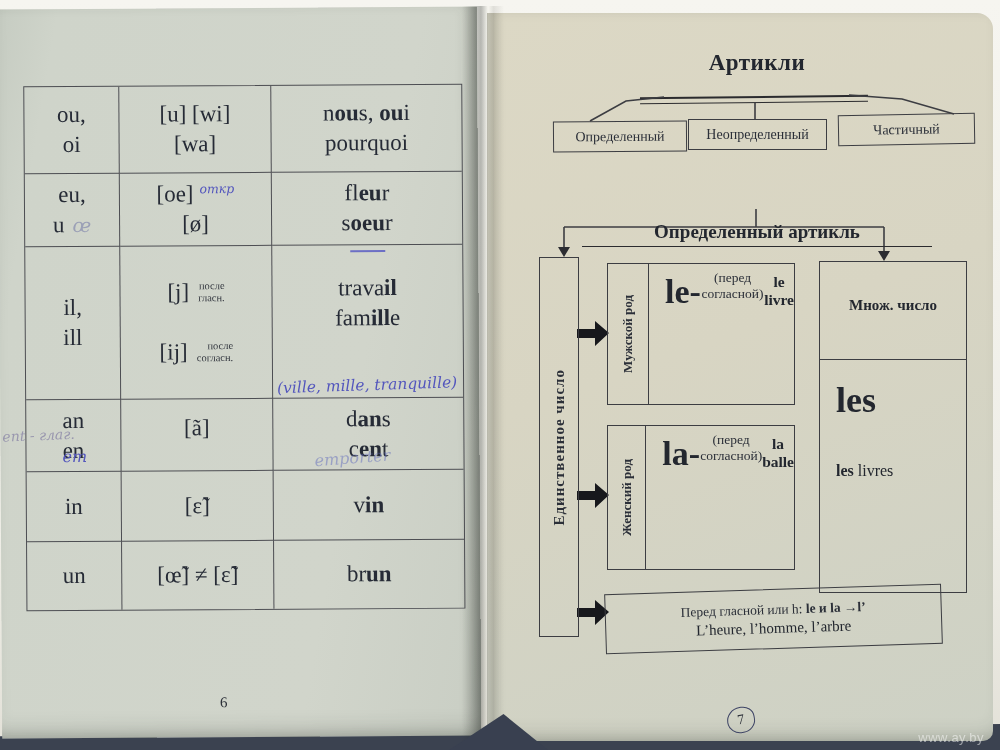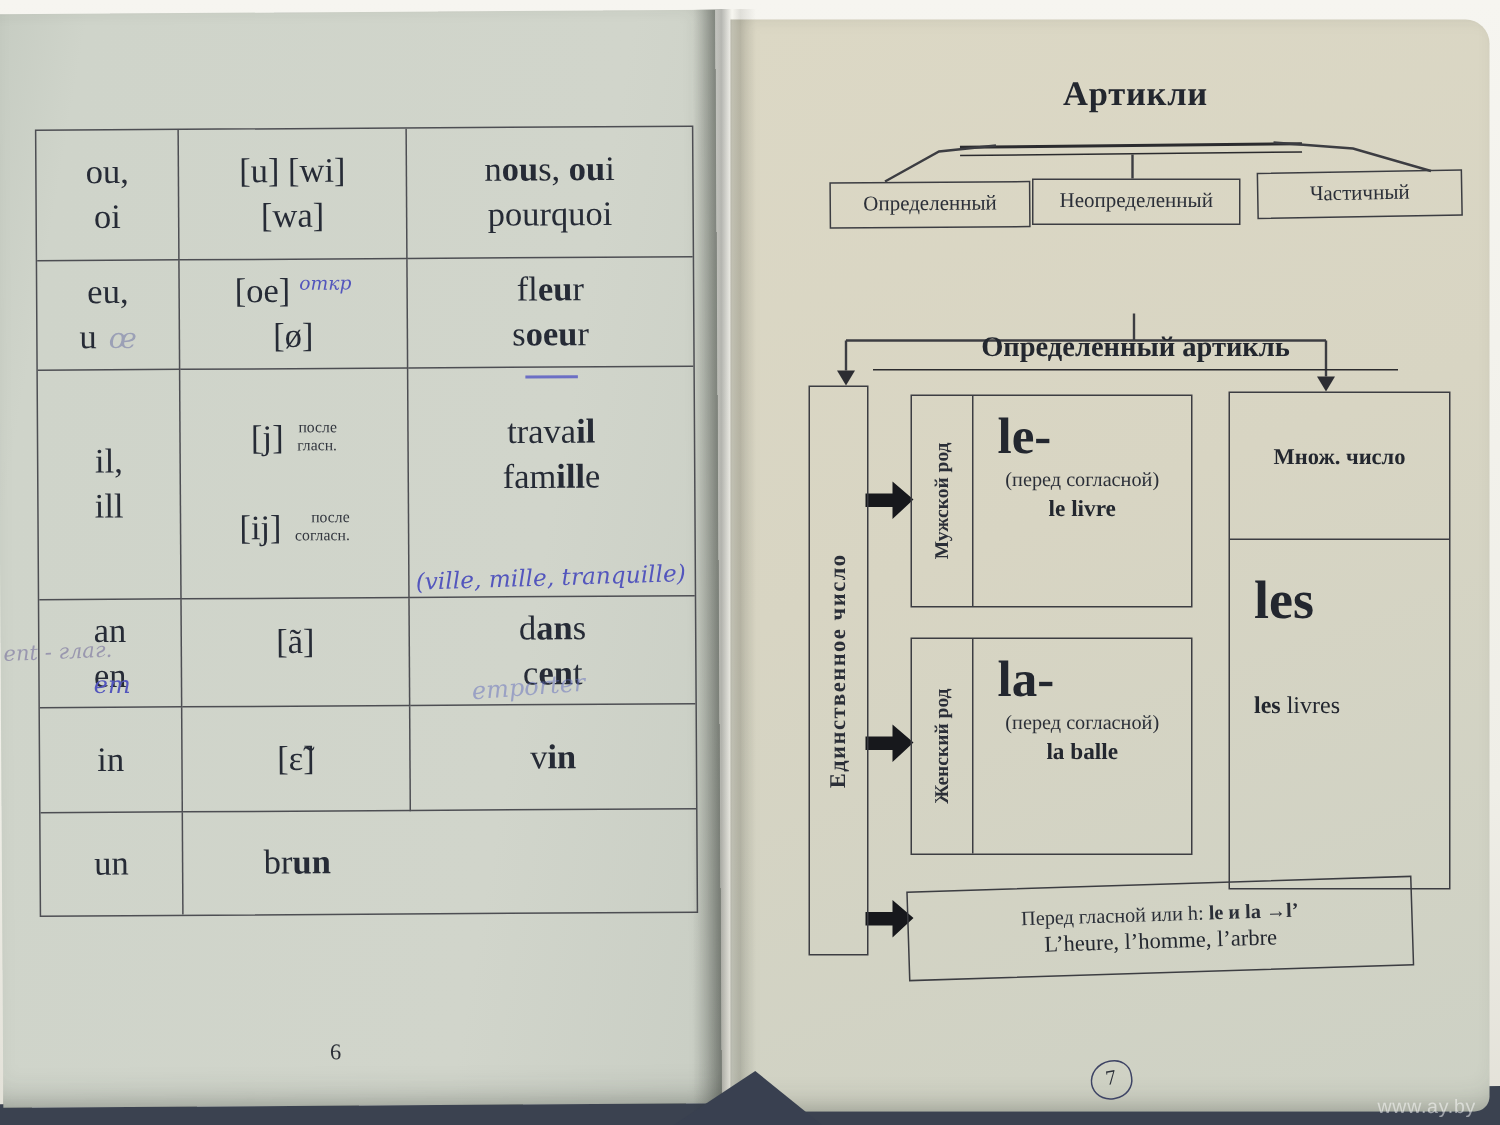--- a/index.html
+++ b/index.html
@@ -87,7 +87,7 @@
   .gender-col { width:40px; border-right:1.6px solid #3c3d42; display:flex;
     align-items:center; justify-content:center; }
   .gender-col span { font-size:13px; font-weight:bold; color:#2b2f38; }
-  .gender-content { flex:1; display:flex; flex-direction:column; padding-top:6px; }
+  .gender-content { flex:1; display:flex; flex-direction:row; padding-top:6px; }
   .big-article { font-size:34px; font-weight:bold; line-height:1.05; margin:4px 0 2px 16px; color:#23272f; }
   .article-note { font-size:13.5px; text-align:center; color:#2b2f38; }
   .article-example { font-size:15.5px; text-align:center; margin-top:3px; color:#23272f; }

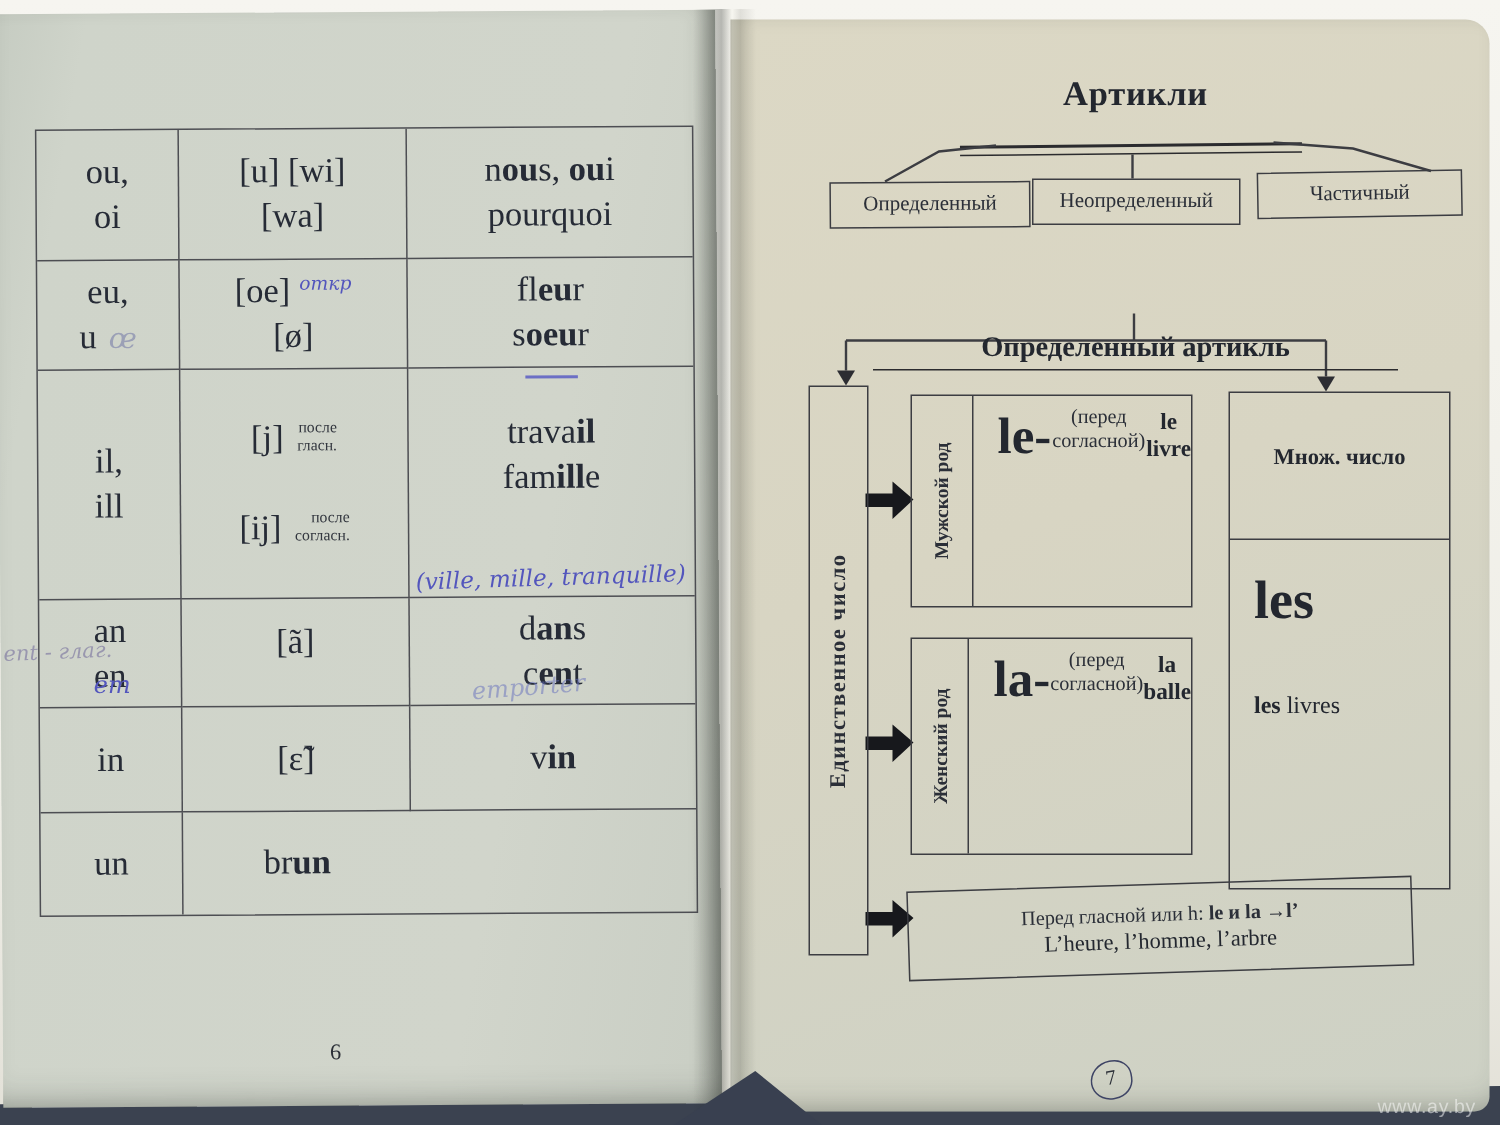--- a/index.html
+++ b/index.html
@@ -195,6 +195,9 @@
       <div class="cell r-last">
         <div>un</div>
       </div>
+      <div class="cell r-last">
+        <div>[œ̃] ≠ [ɛ̃]</div>
+      </div>
       <div class="cell c-last r-last">
         <div>br<b>un</b></div>
       </div>

